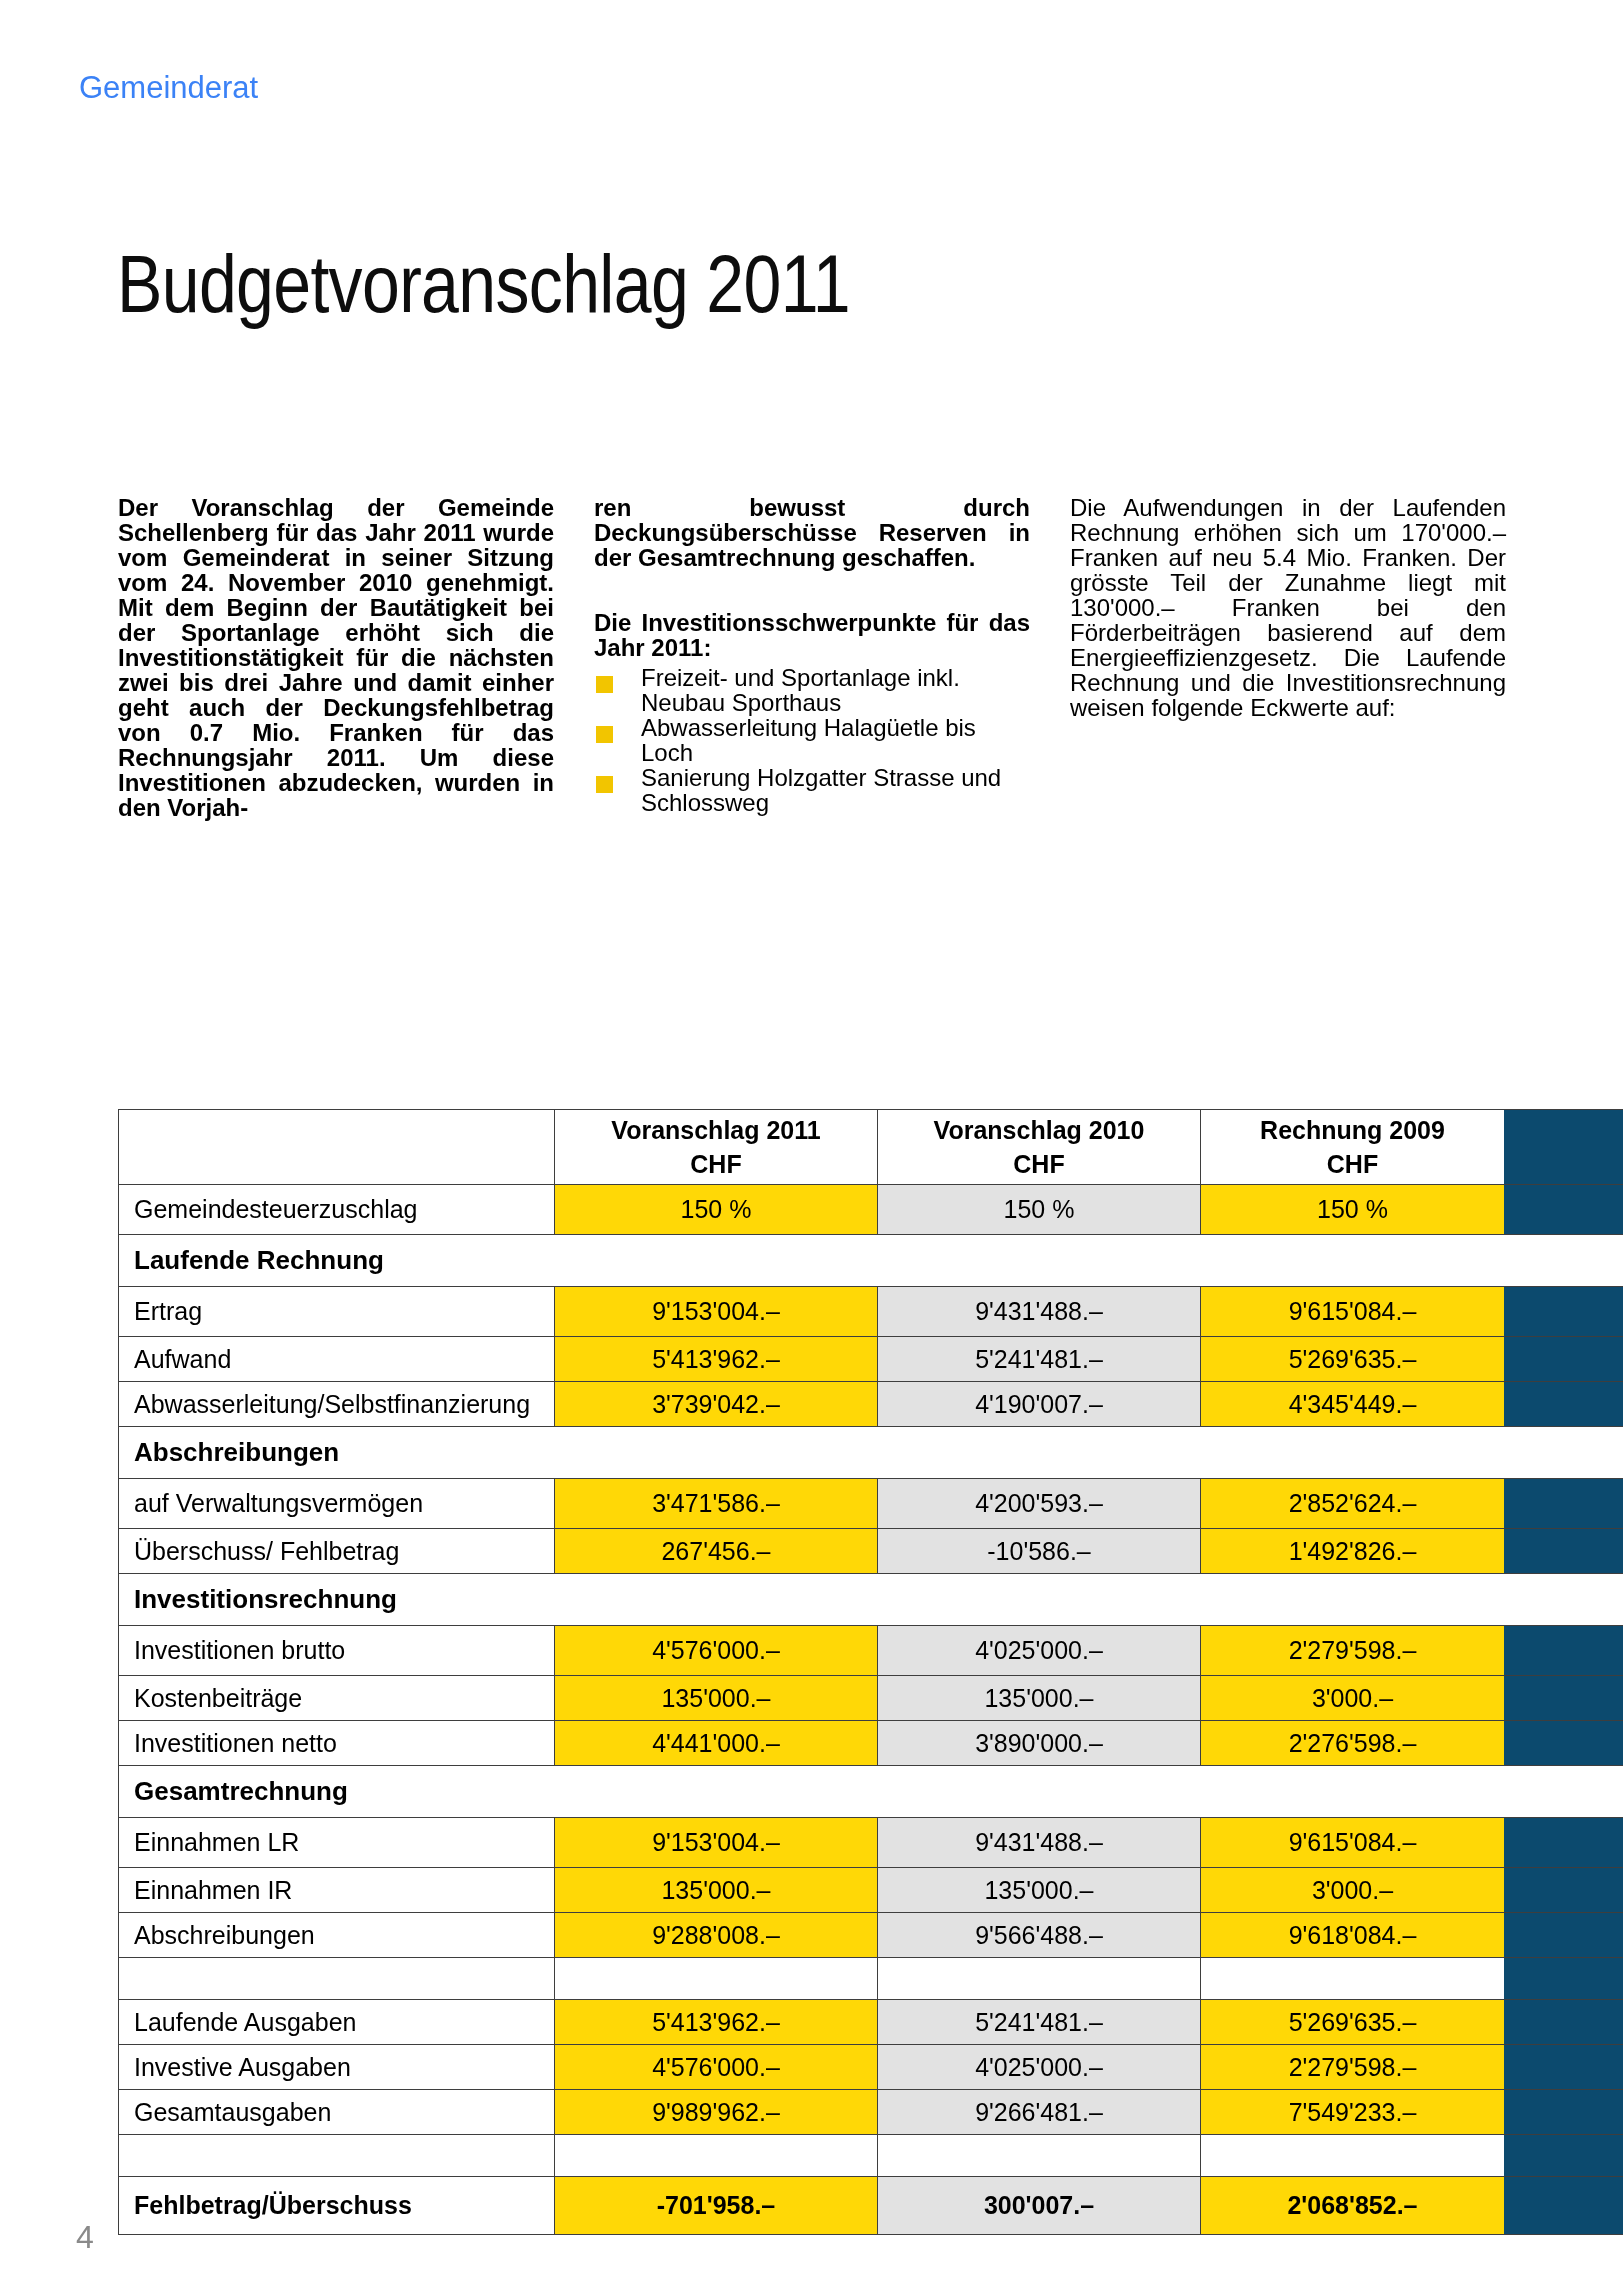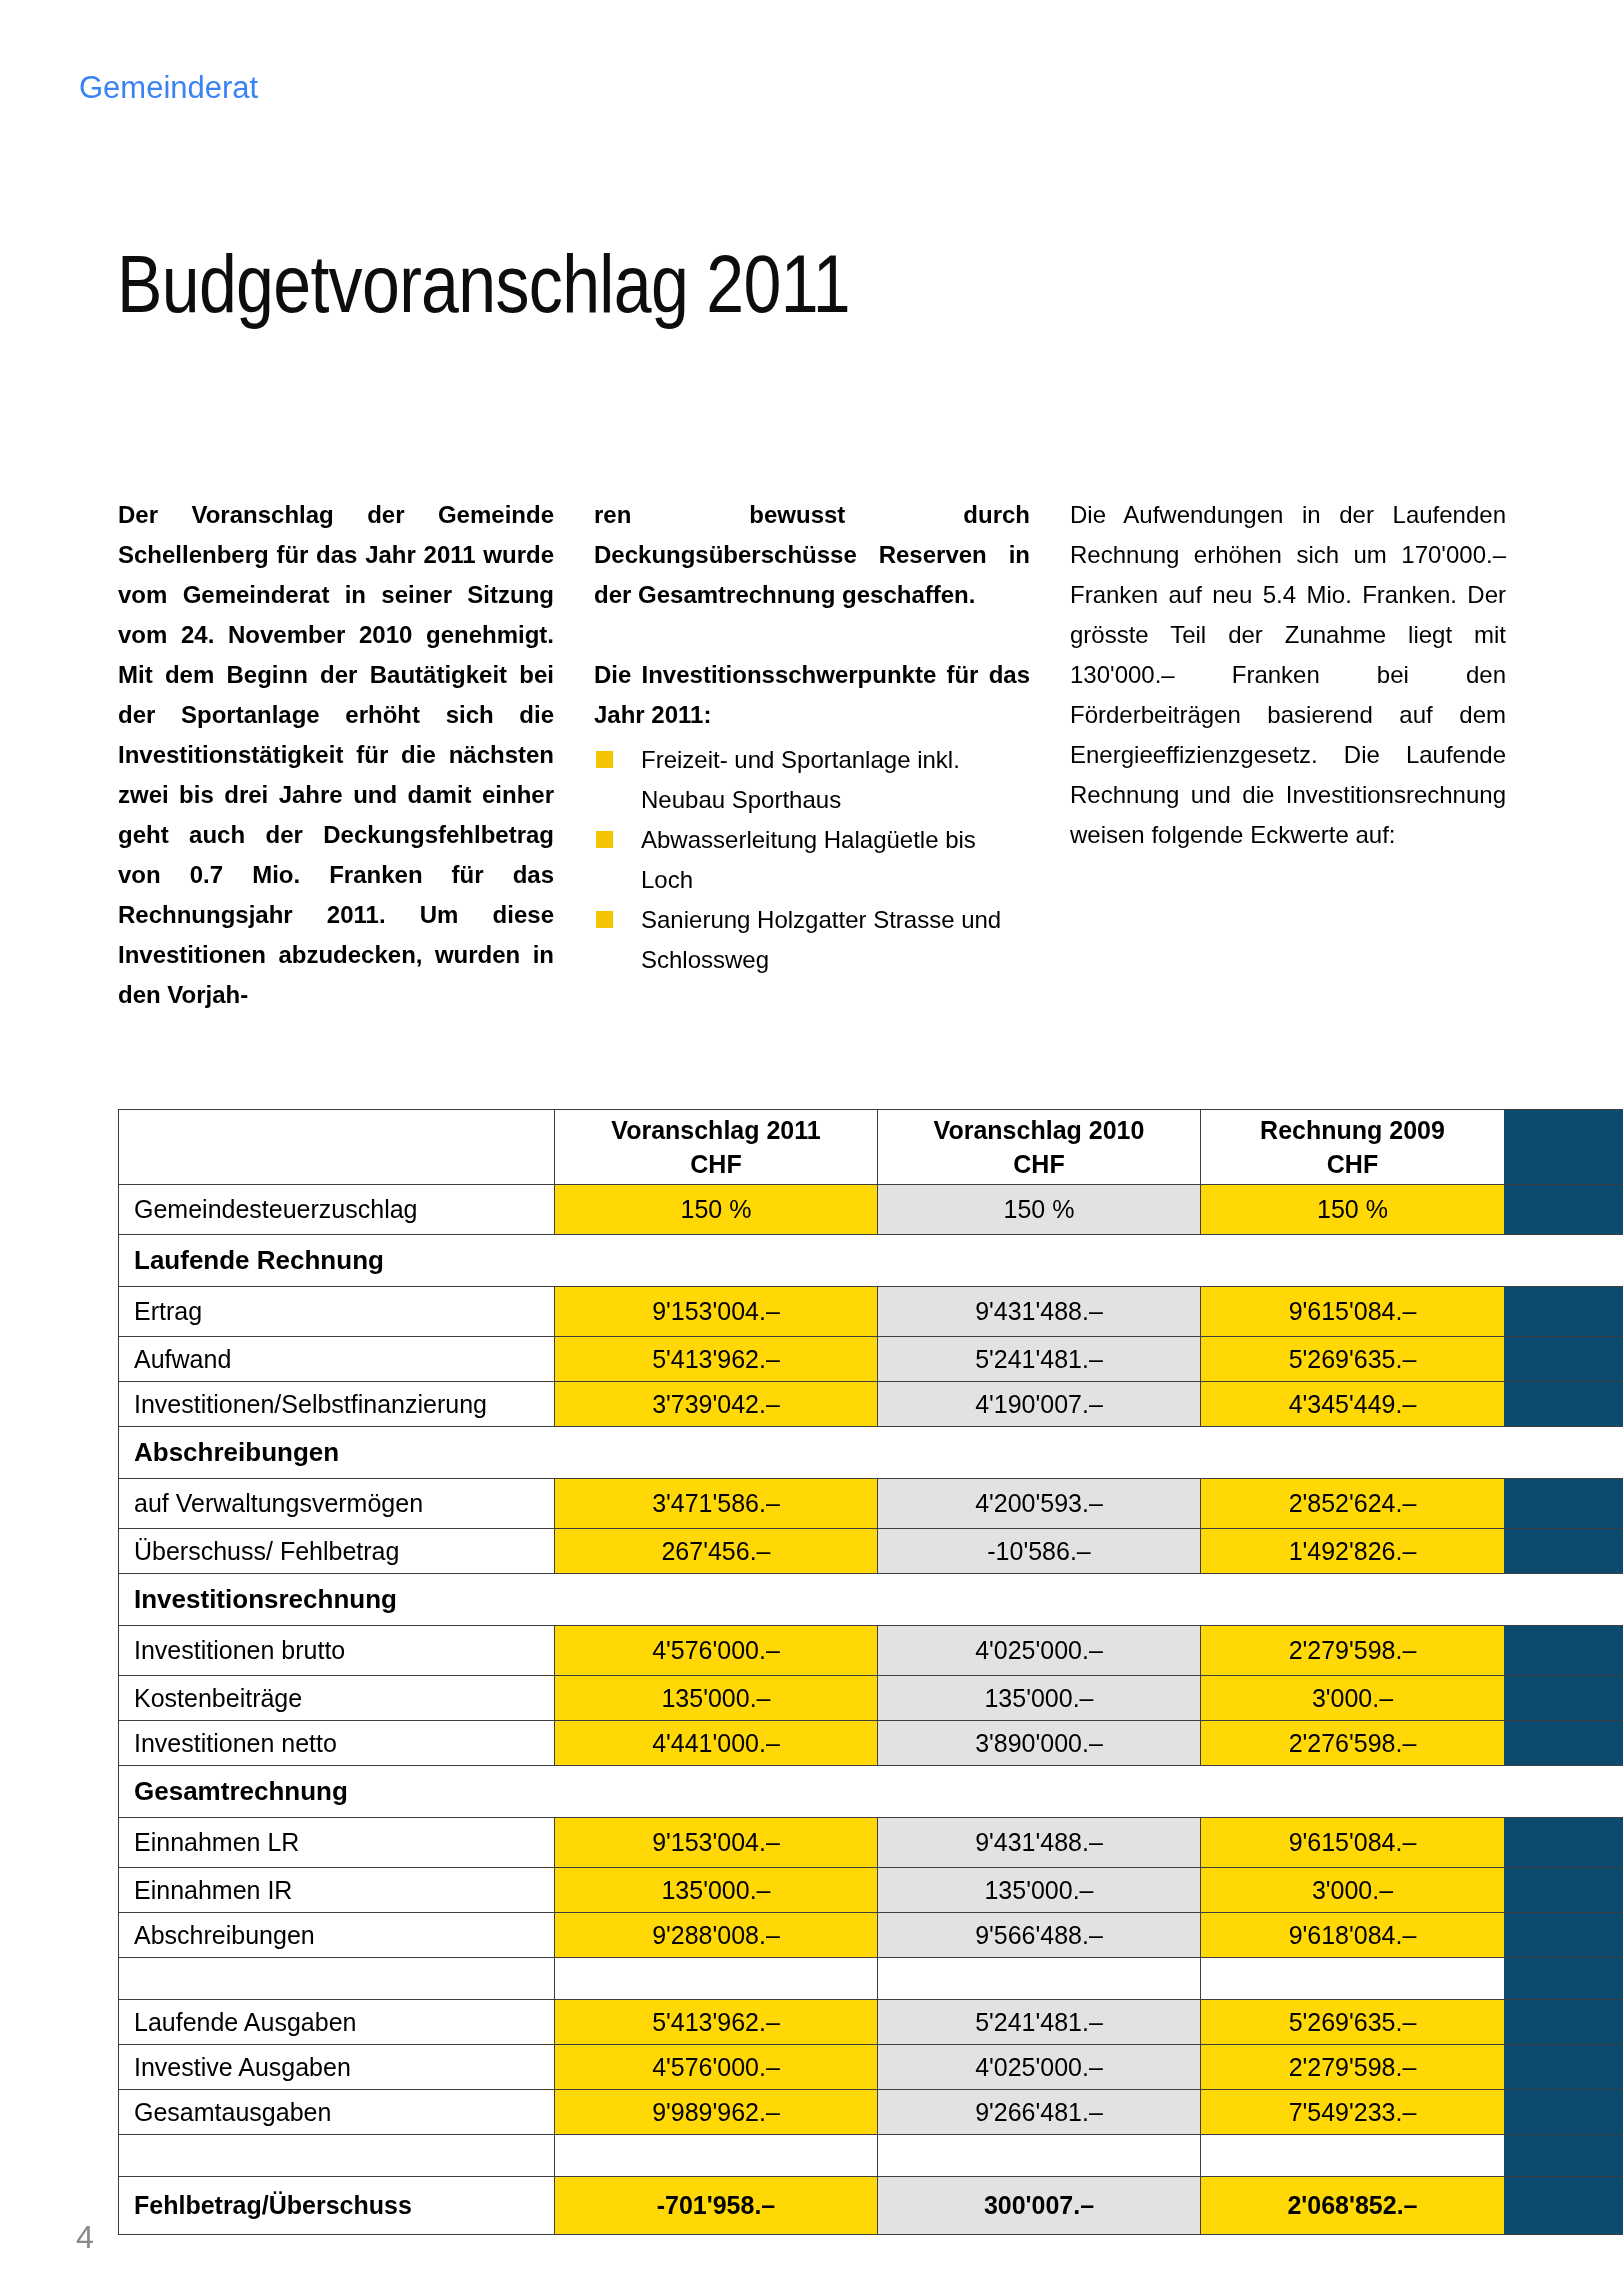--- a/index.html
+++ b/index.html
@@ -44,7 +44,7 @@
   .intro-col {
     width: 436px;
     font-size: 24px;
-    line-height: 40px;
+    line-height: 25px;
     text-align: justify;
   }
   .intro-col p { margin: 0; }

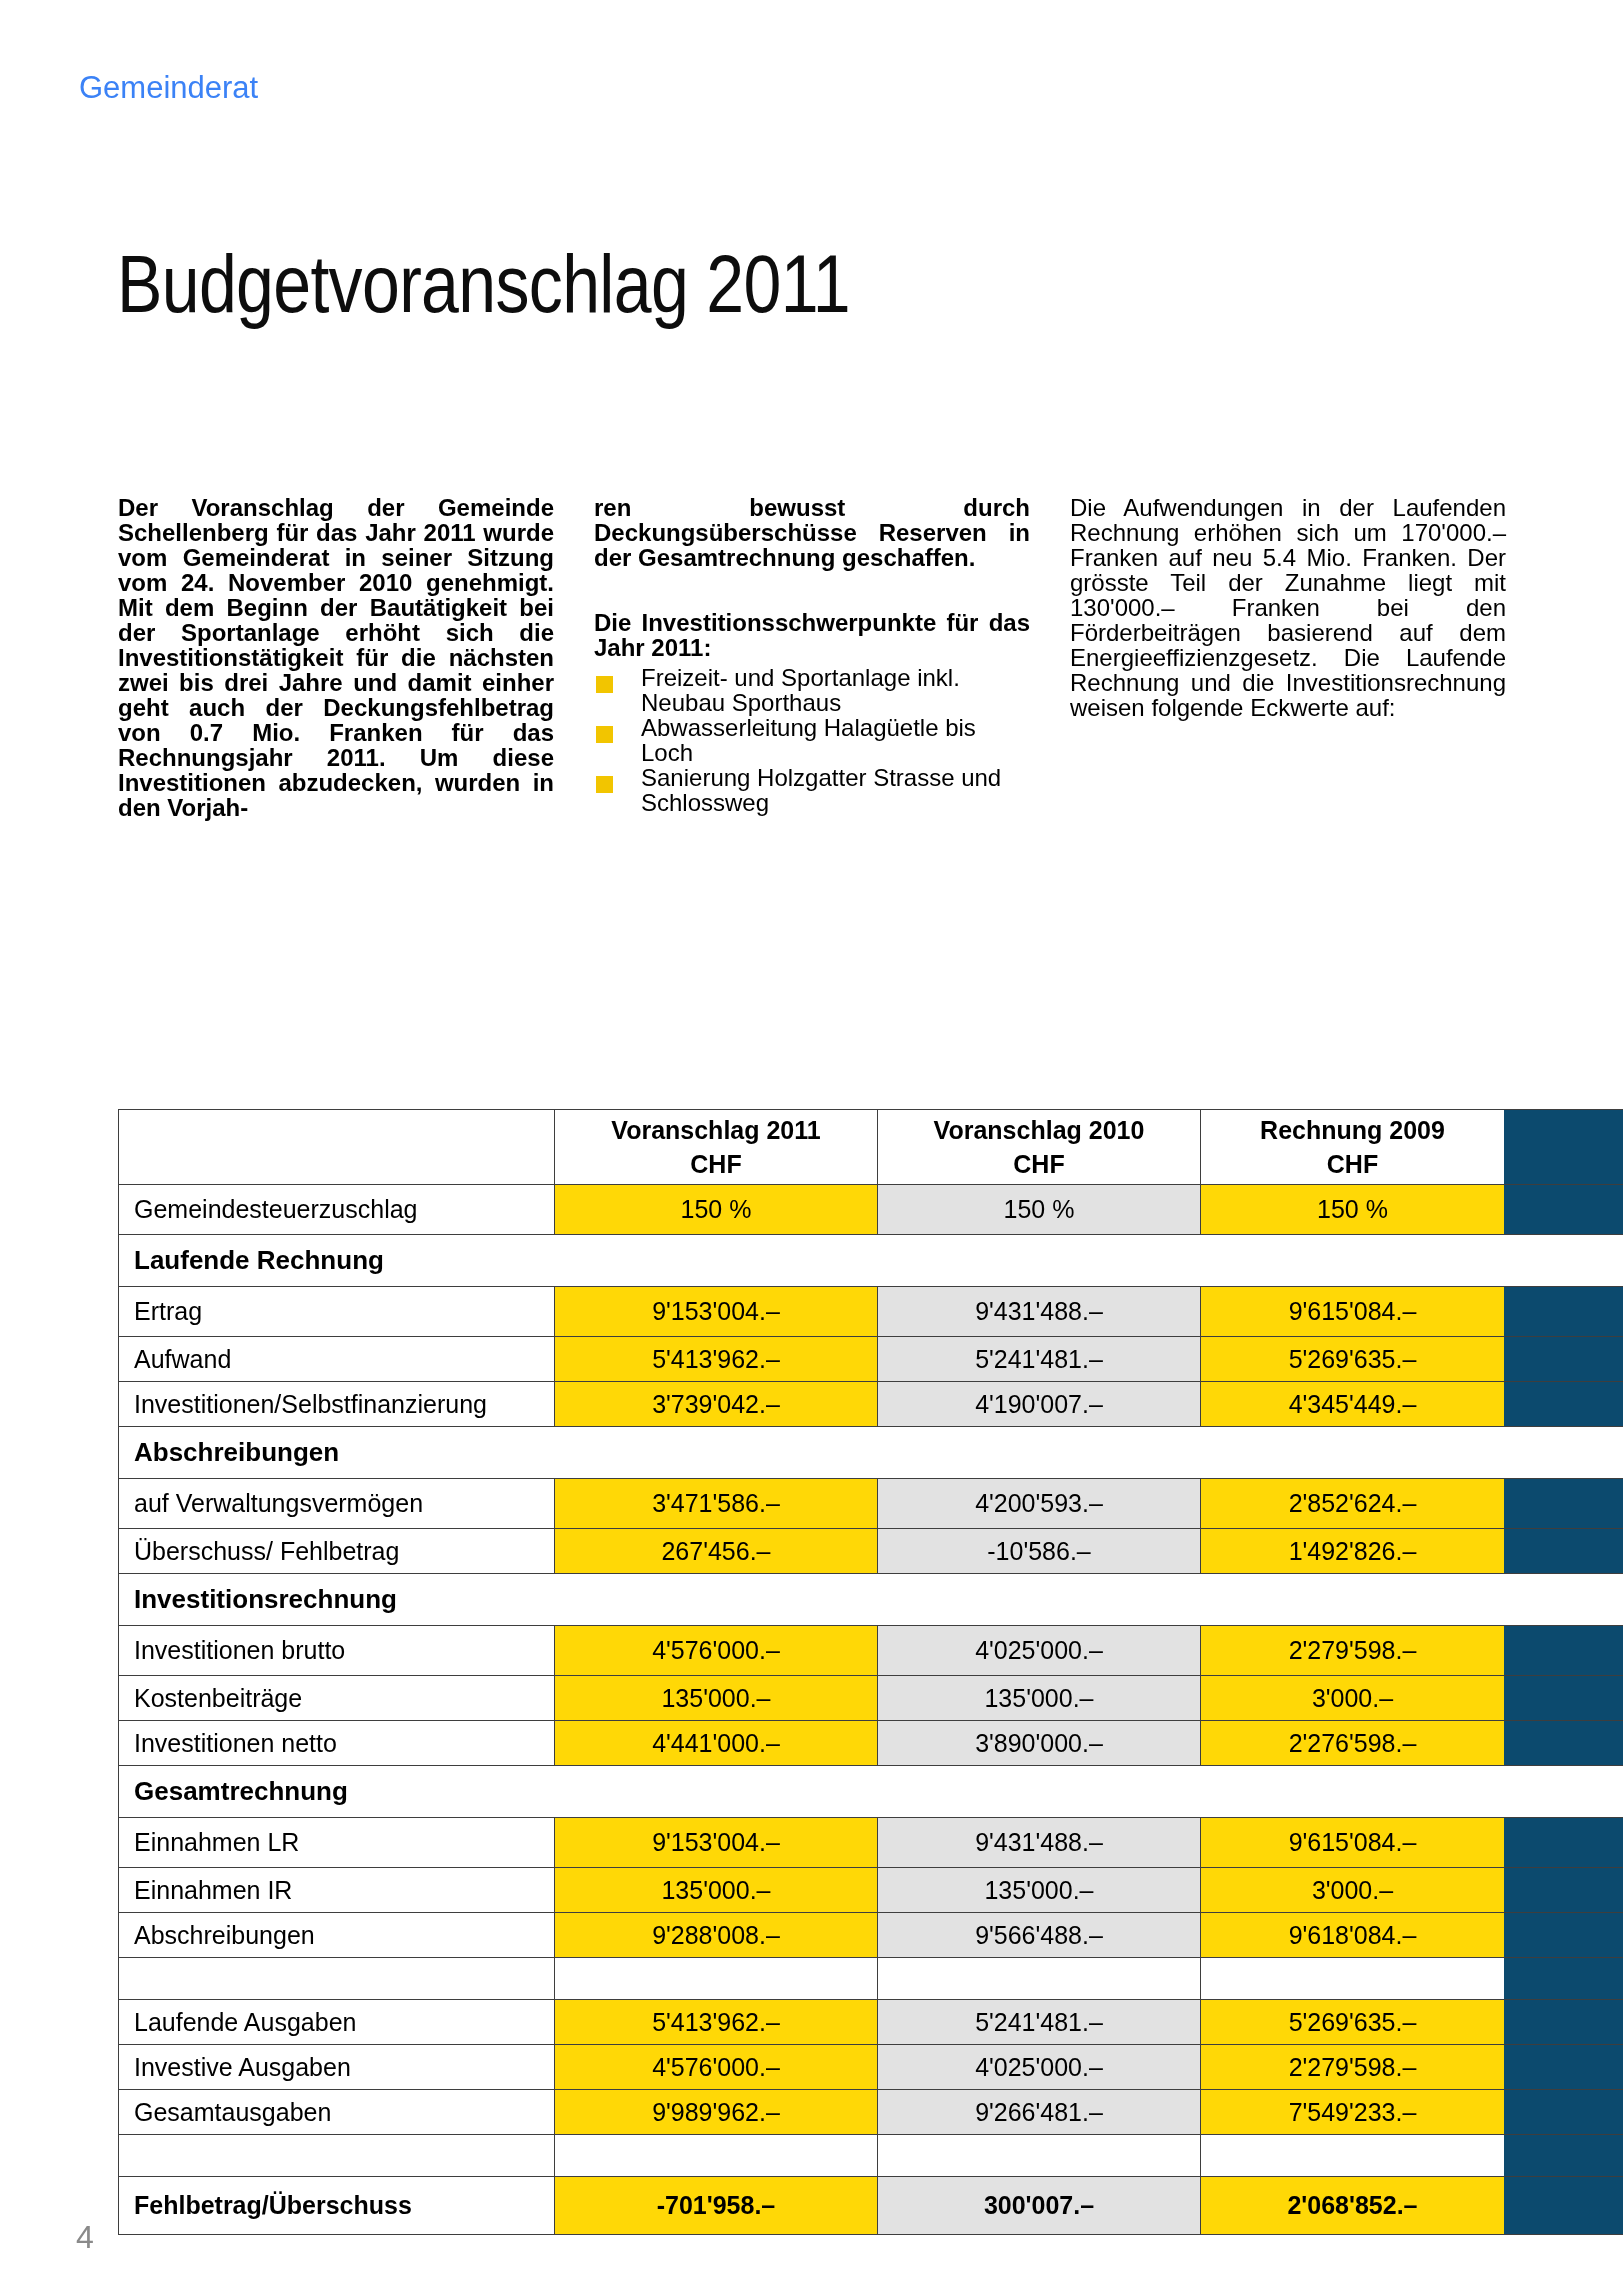--- a/index.html
+++ b/index.html
@@ -196,7 +196,7 @@
         <div class="tcell bg-yellow">5'269'635.–</div>
       </div>
       <div class="trow row-data">
-        <div class="tcell tcell-label">Investitionen/Selbstfinanzierung</div>
+        <div class="tcell tcell-label">Abwasserleitung/Selbstfinanzierung</div>
         <div class="tcell bg-yellow">3'739'042.–</div>
         <div class="tcell bg-gray">4'190'007.–</div>
         <div class="tcell bg-yellow">4'345'449.–</div>

